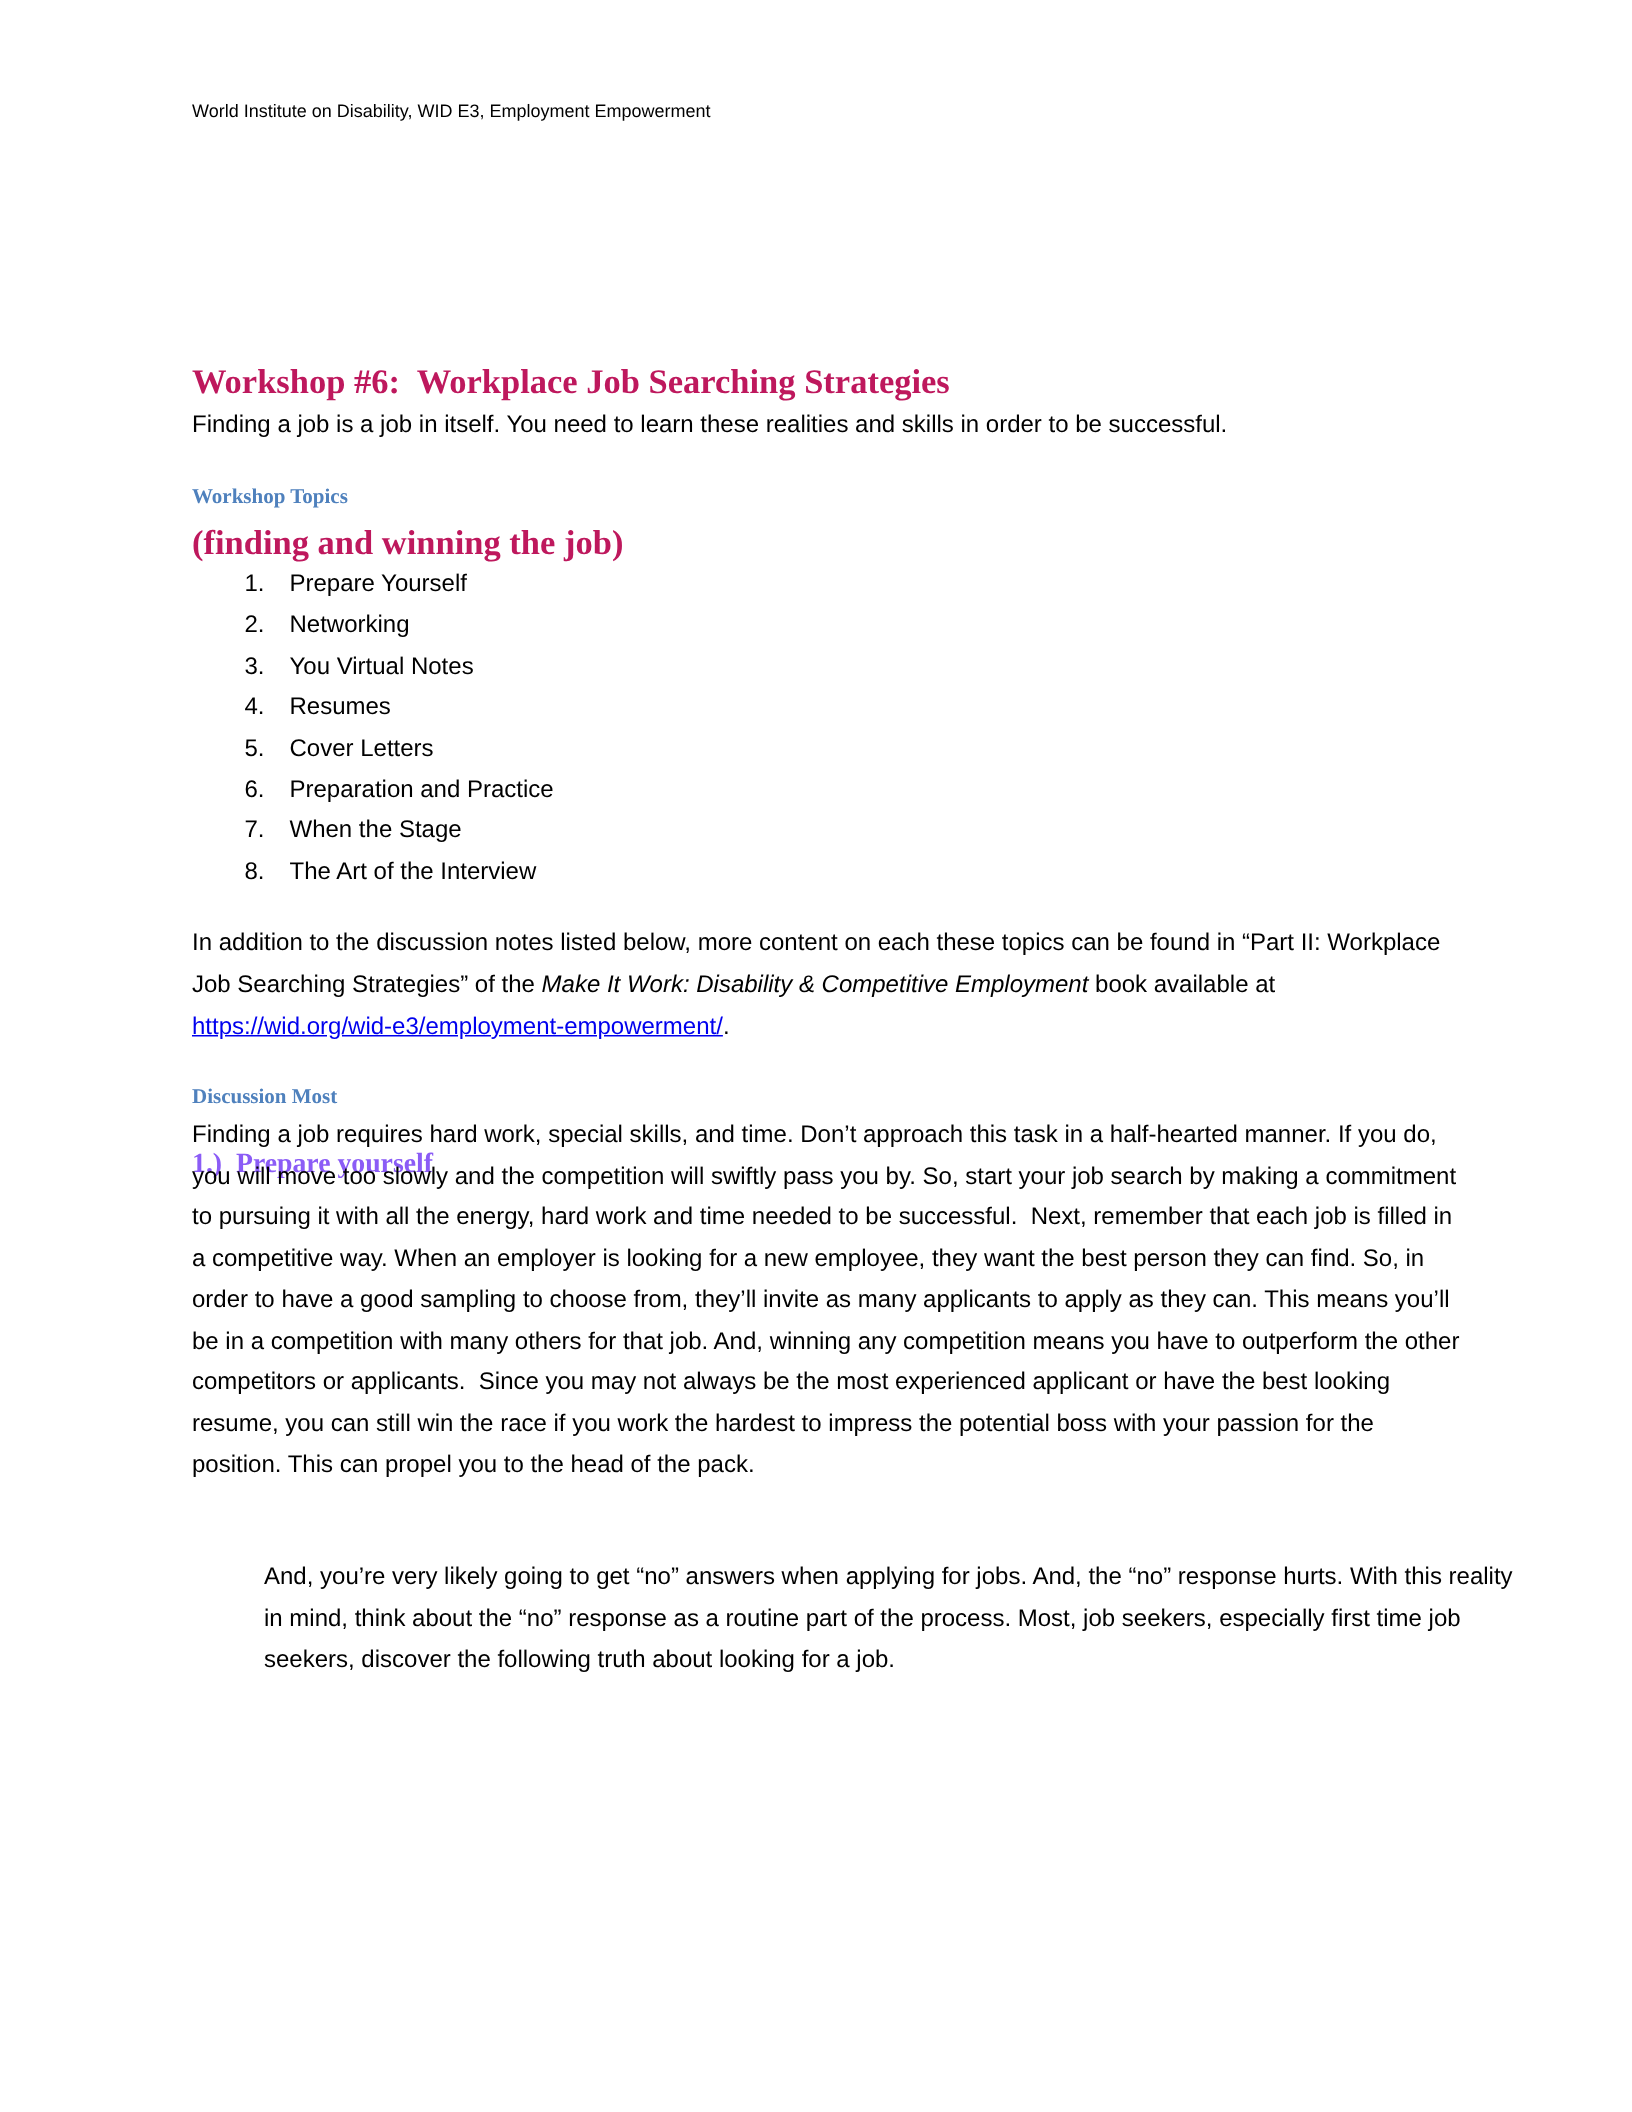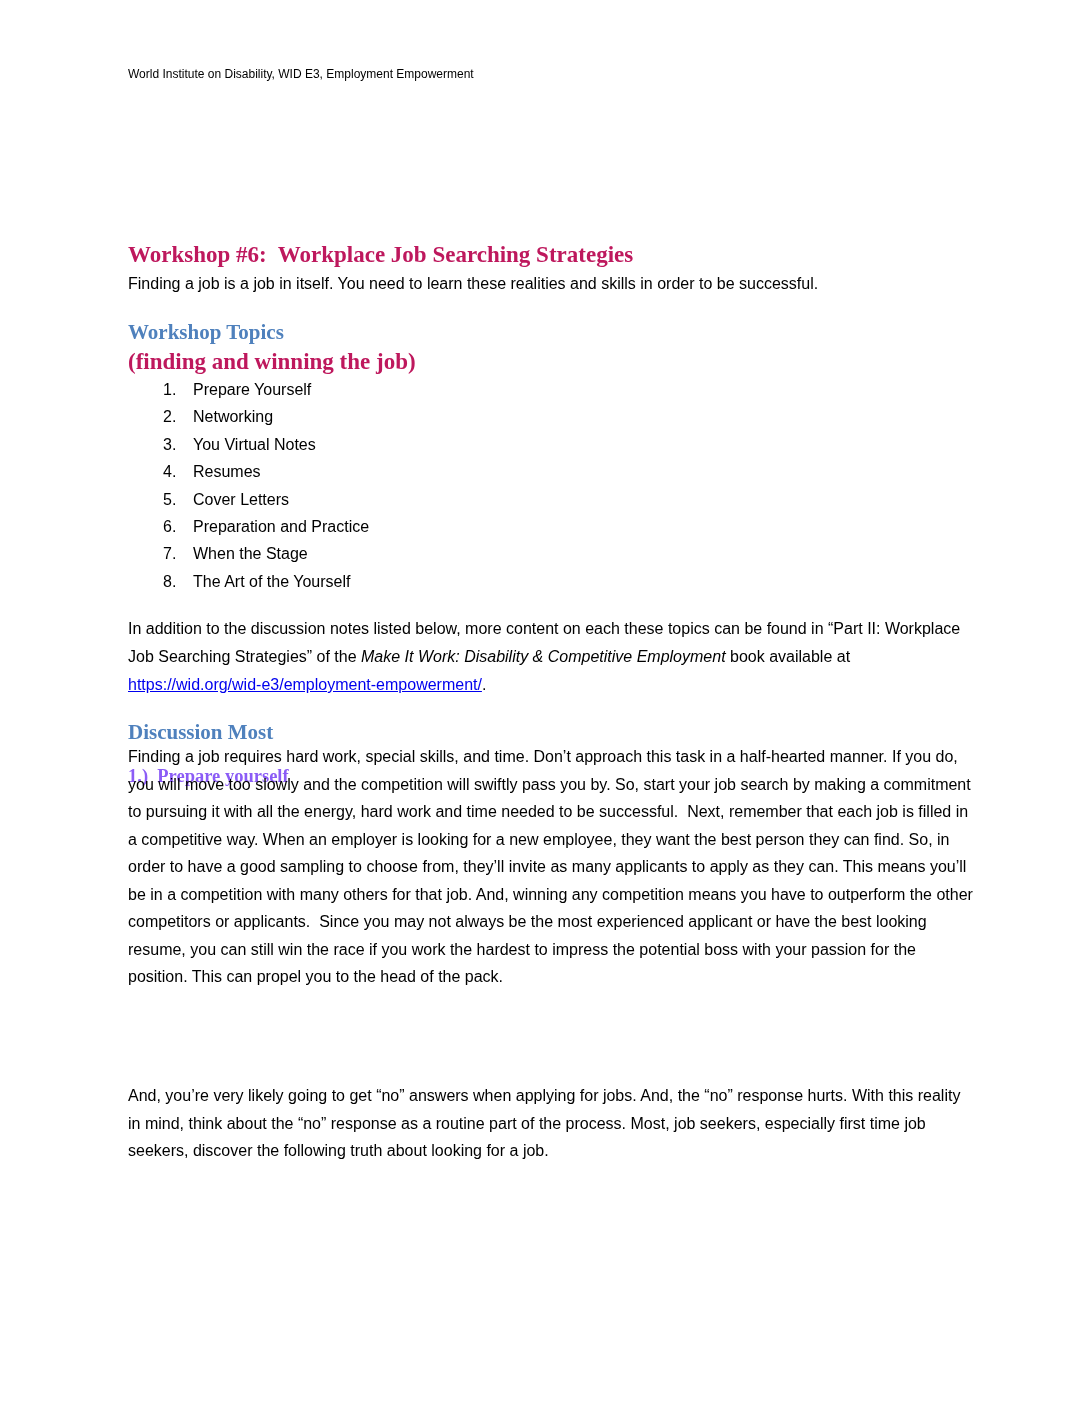--- a/index.html
+++ b/index.html
@@ -46,7 +46,7 @@
     left: 128px;
     font-family: "Liberation Serif", "DejaVu Serif", serif;
     font-weight: bold;
-    font-size: 21px;
+    font-size: 14px;
     line-height: 28px;
     color: #4F81BD;
     white-space: pre-wrap;

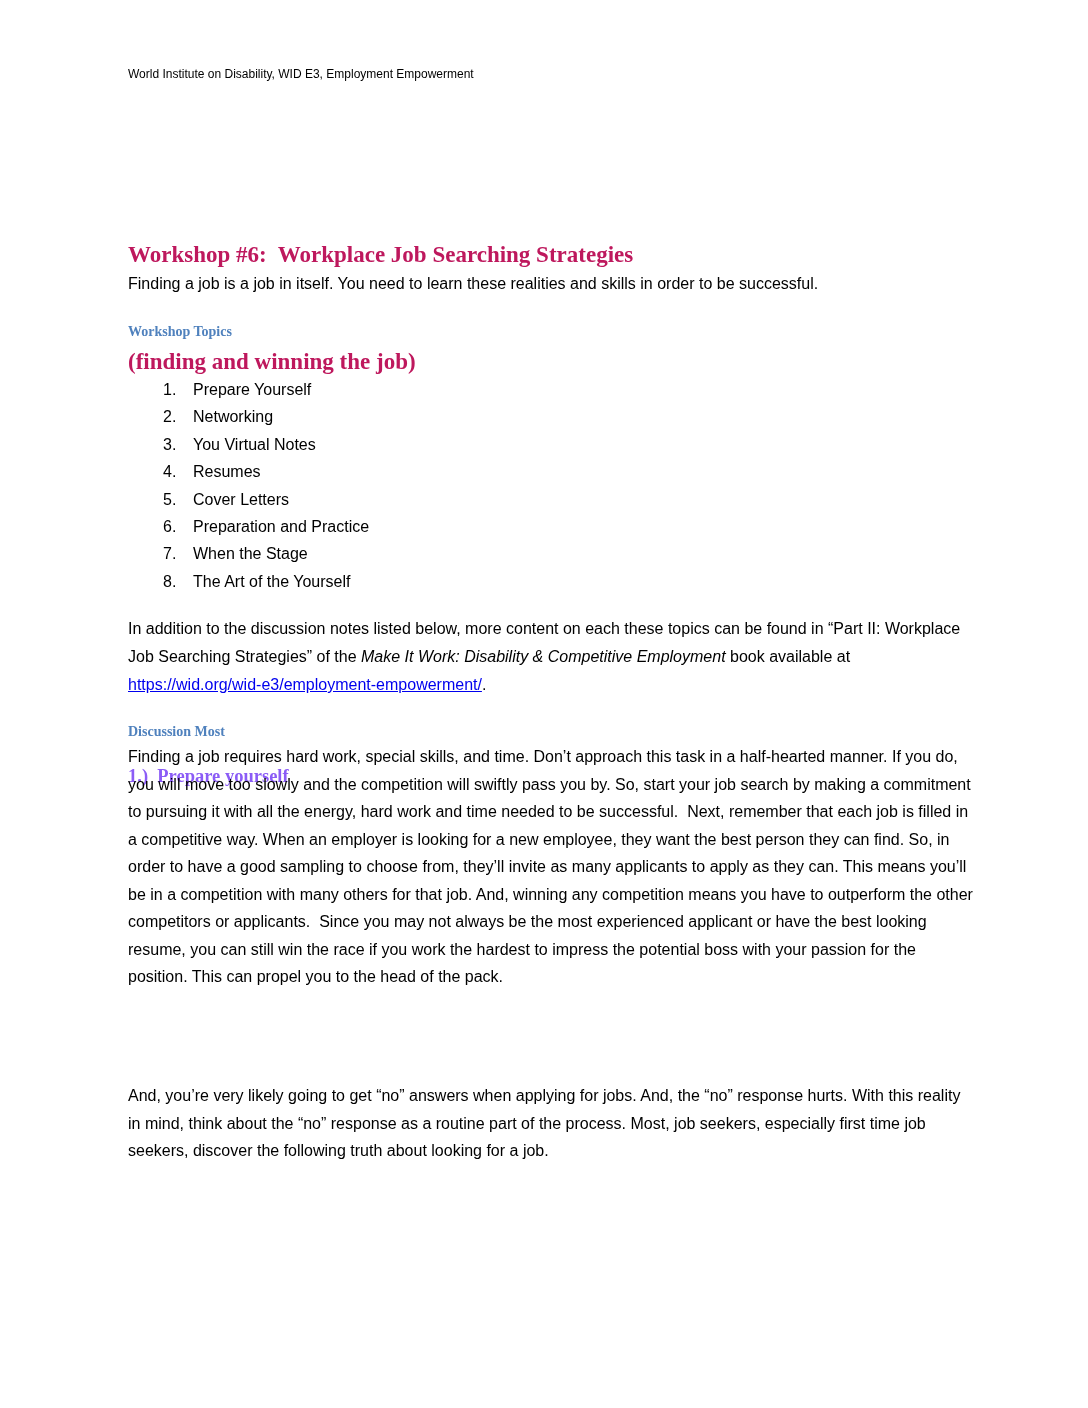--- a/index.html
+++ b/index.html
@@ -150,7 +150,7 @@
     </li>
     <li class="topic-item">
       <span class="topic-number">8.</span>
-      <span class="topic-label">The Art of the Yourself</span>
+      <span class="topic-label">The Art of the Interview</span>
     </li>
   </ol>
 

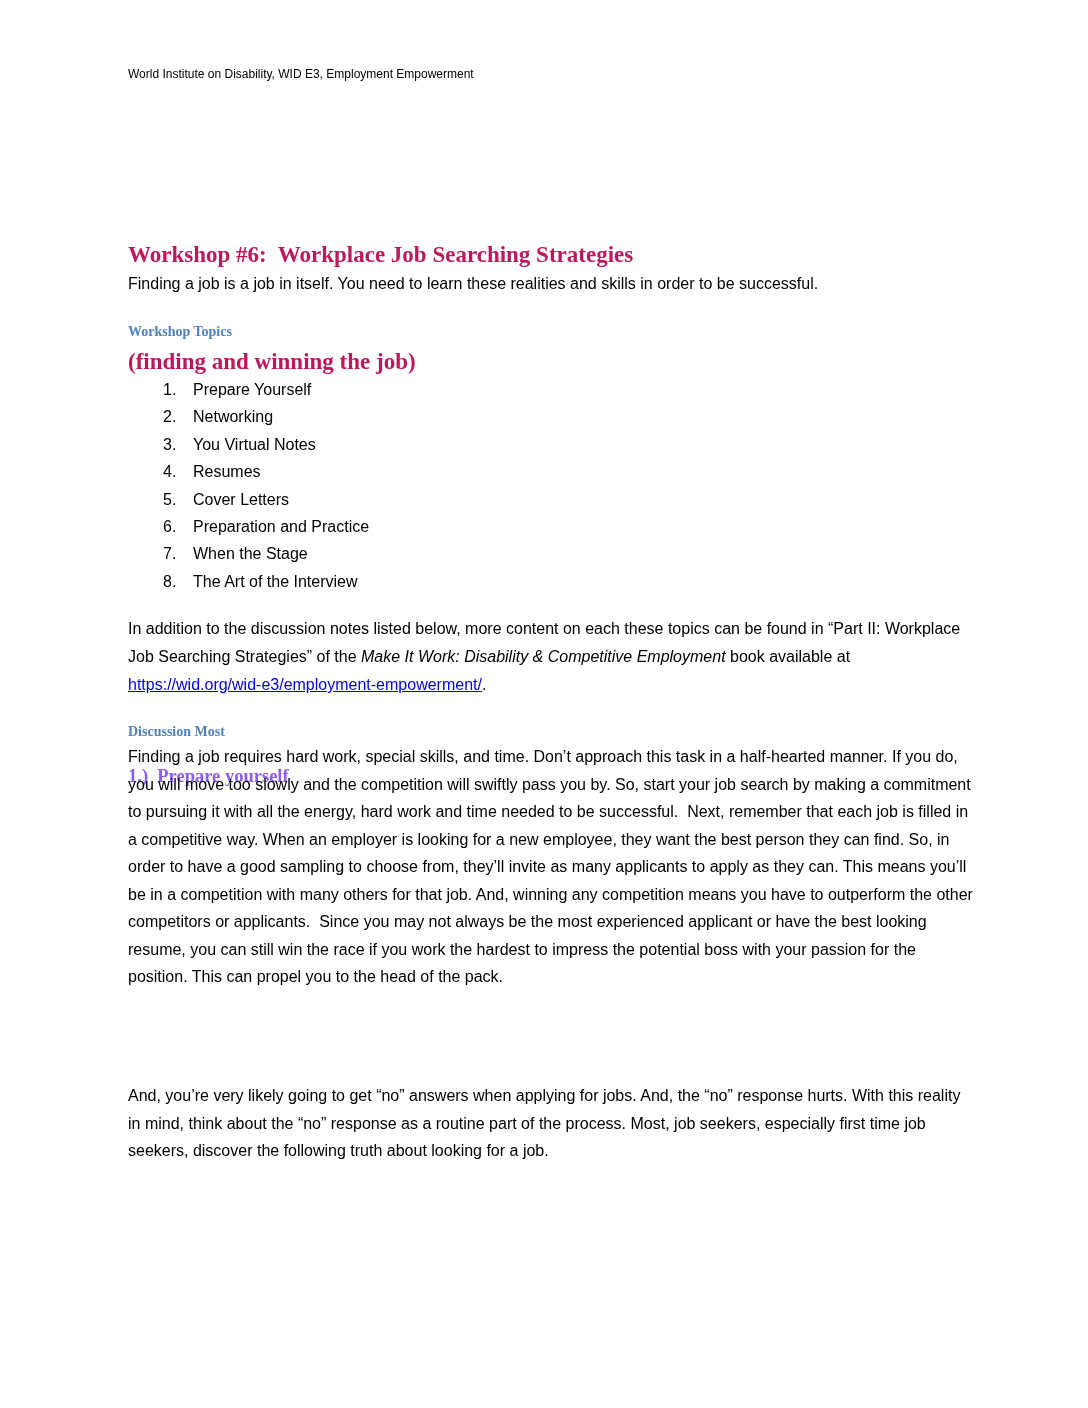--- a/index.html
+++ b/index.html
@@ -101,7 +101,7 @@
     white-space: pre-wrap;
   }
   .body-para-1 { top: 743px; }
-  .body-para-2 { top: 1082px; }
+  .body-para-2 { top: 1038px; margin-left: 48px; }
 </style>
 </head>
 <body>

